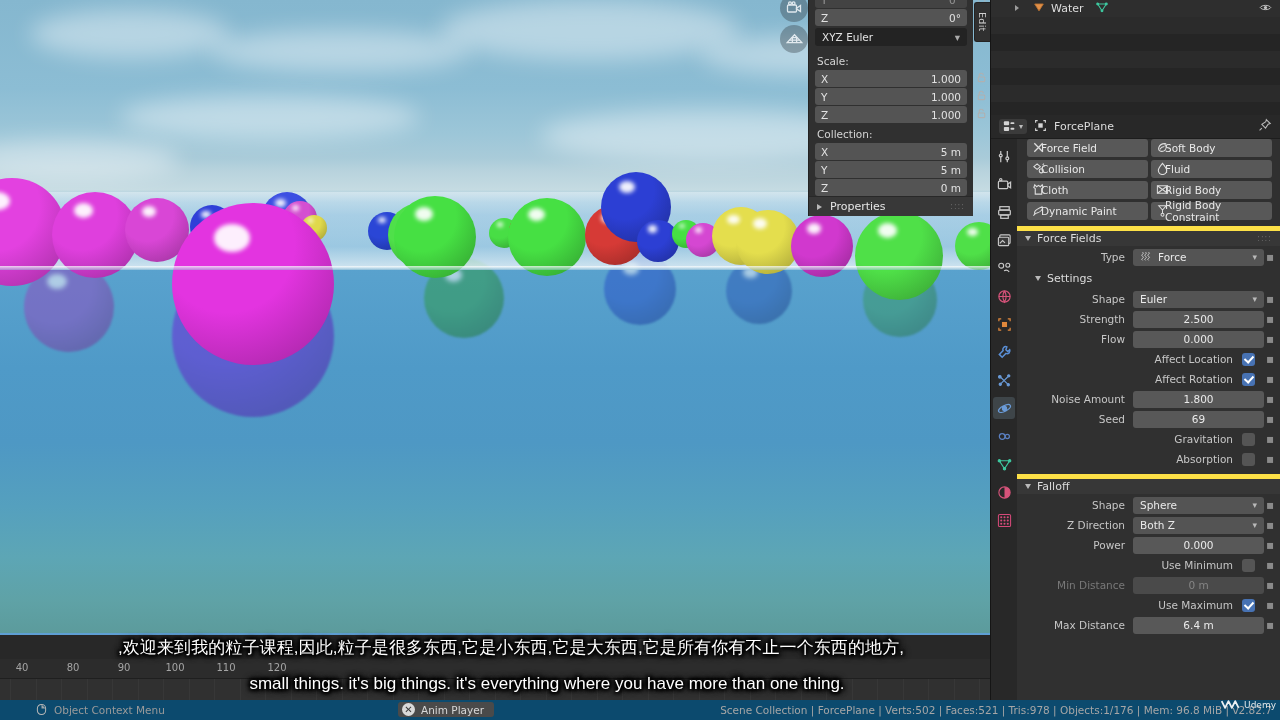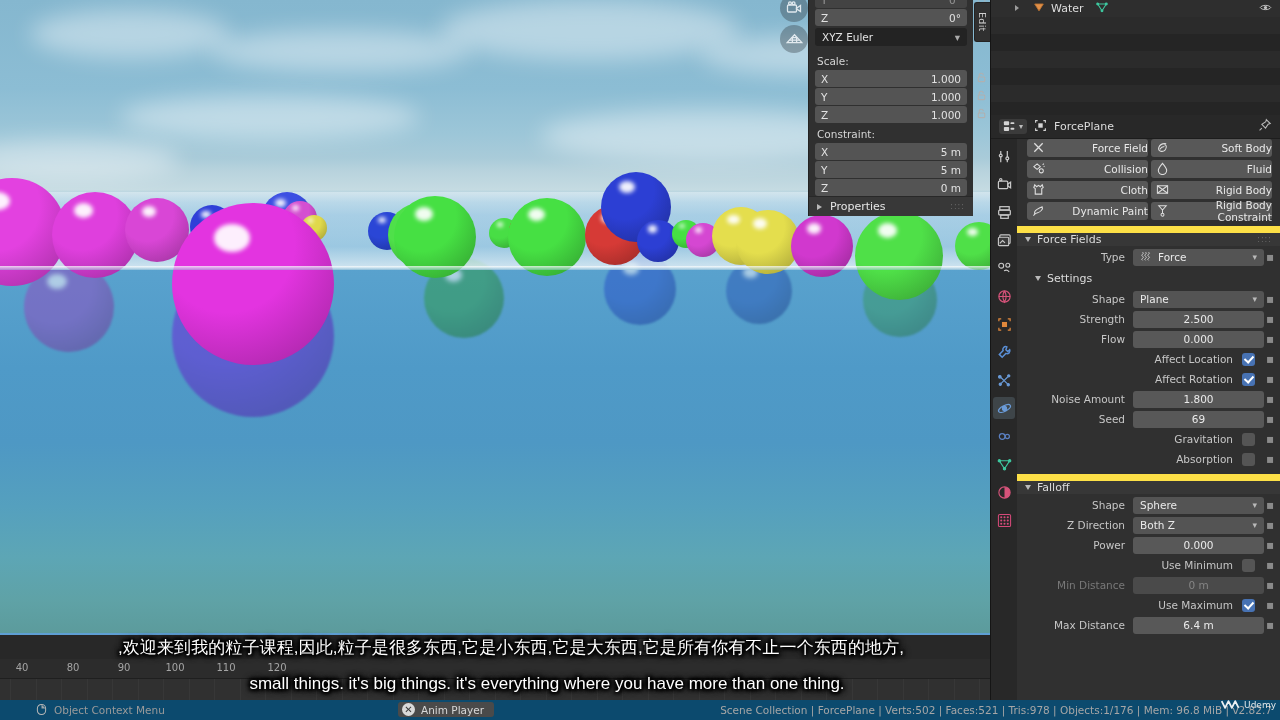--- a/index.html
+++ b/index.html
@@ -377,7 +377,7 @@
           </div>
         </div>
 
-      <div class="np-label">Constraint:</div>
+      <div class="np-label">Collection:</div>
       <div id="np-dims">
           <div class="np-row">
             <span class="lab">X</span>

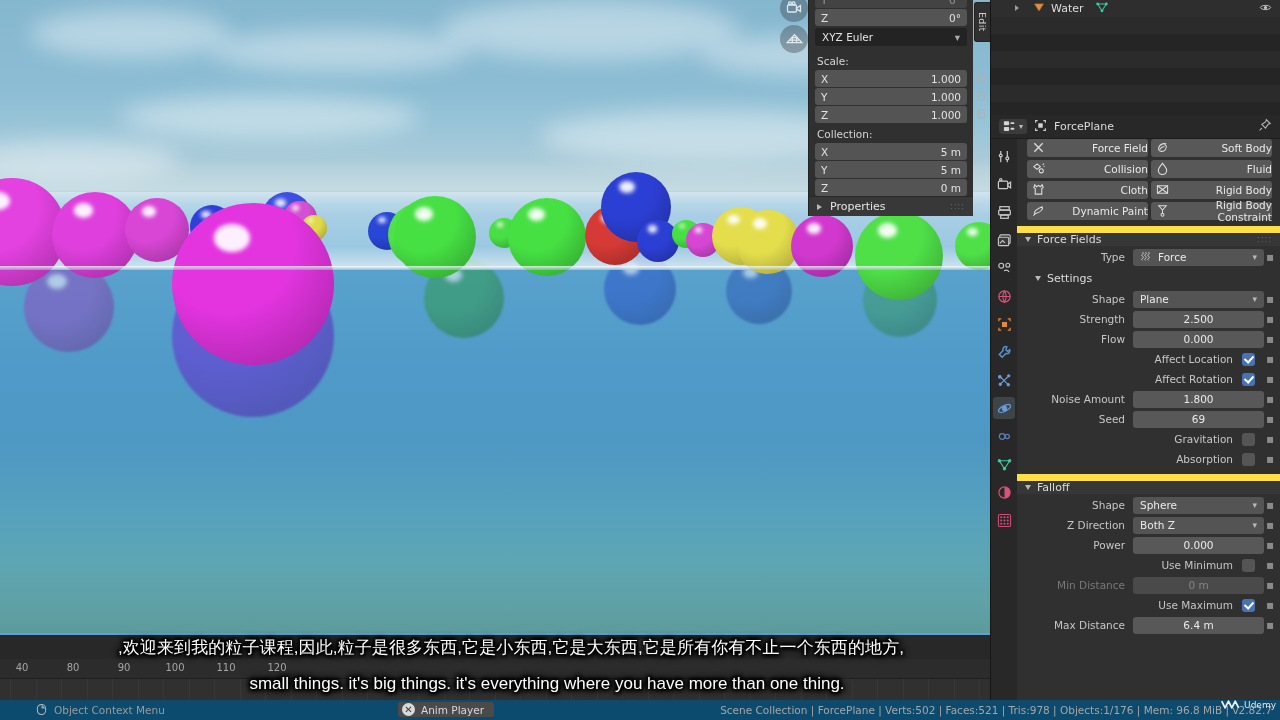--- a/index.html
+++ b/index.html
@@ -169,7 +169,7 @@
     position: relative;
   }
   .phys-btn .picon { position:absolute; left: 5px; top: 2px; width: 14px; height: 14px; color:#ddd; }
-  .phys-btn .plabel { width: 100%; text-align: right; padding-left: 14px; }
+  .phys-btn .plabel { width: 100%; text-align: left; padding-left: 14px; }
 
   .panel-head {
     display: flex; align-items: center; gap: 6px;

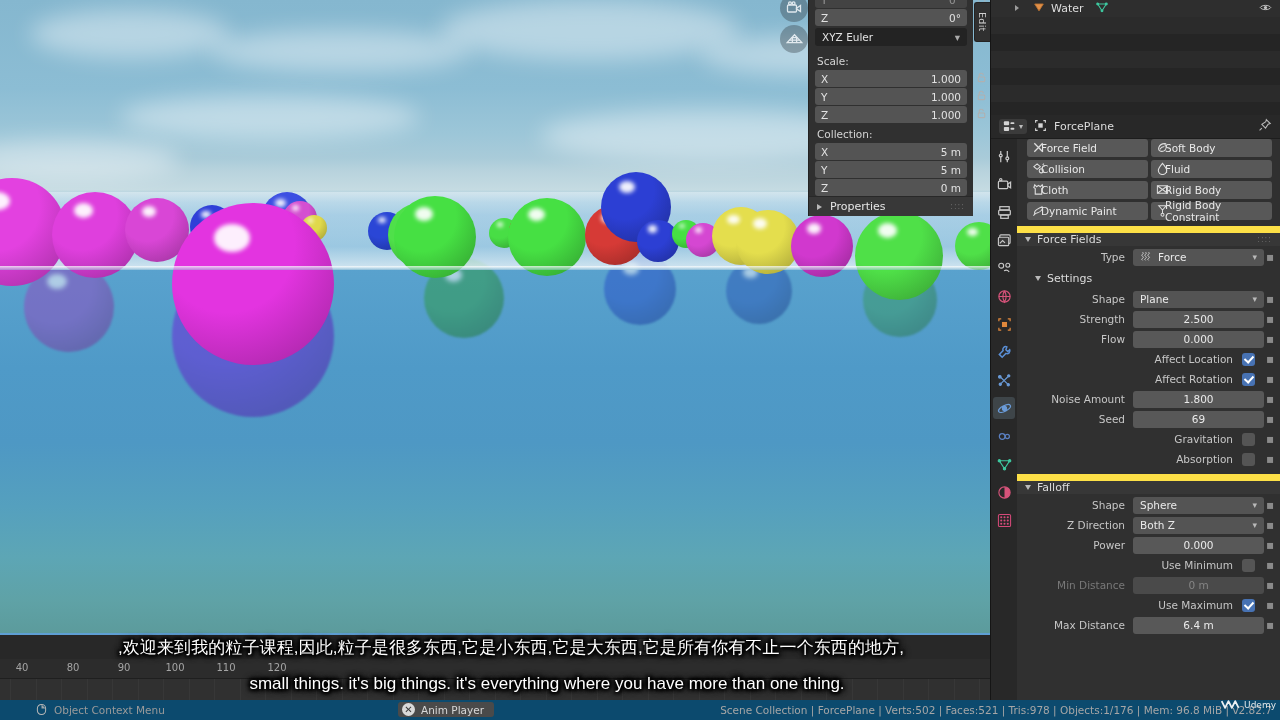--- a/index.html
+++ b/index.html
@@ -174,7 +174,7 @@
   .panel-head {
     display: flex; align-items: center; gap: 6px;
     height: 20px; padding: 0 8px 0 8px; background: #373737;
-    border-top: 7px solid #fde047; font-size: 11px; color: #dcdcdc;
+    border-top: 5px solid #fde047; font-size: 11px; color: #dcdcdc;
   }
   .panel-head.sub { background: transparent; border-top: none; padding-left: 18px; }
   .prow {

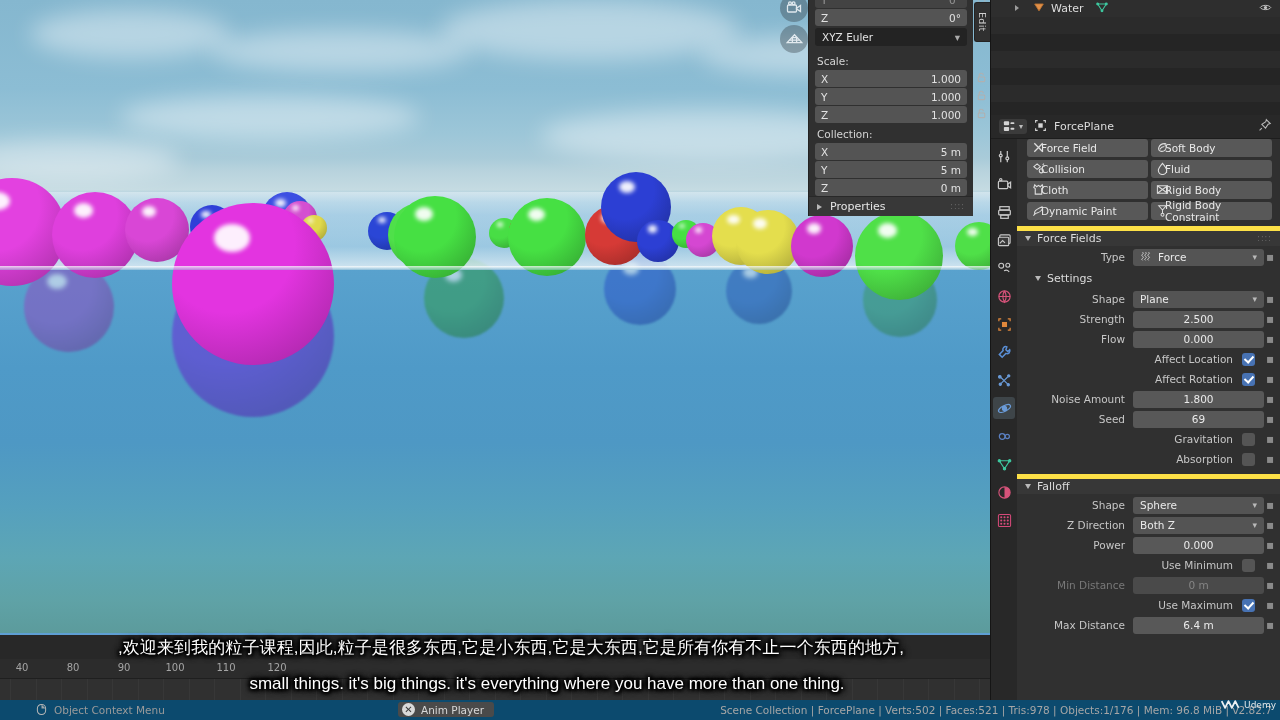--- a/index.html
+++ b/index.html
@@ -730,7 +730,7 @@
             <div class="prow">
               <span class="plab">Shape</span>
               <span class="dd">
-                <span>Plane</span>
+                <span>Euler</span>
                 <span class="chev">▾</span>
               </span>
               <span class="anim-dot">▪</span>

